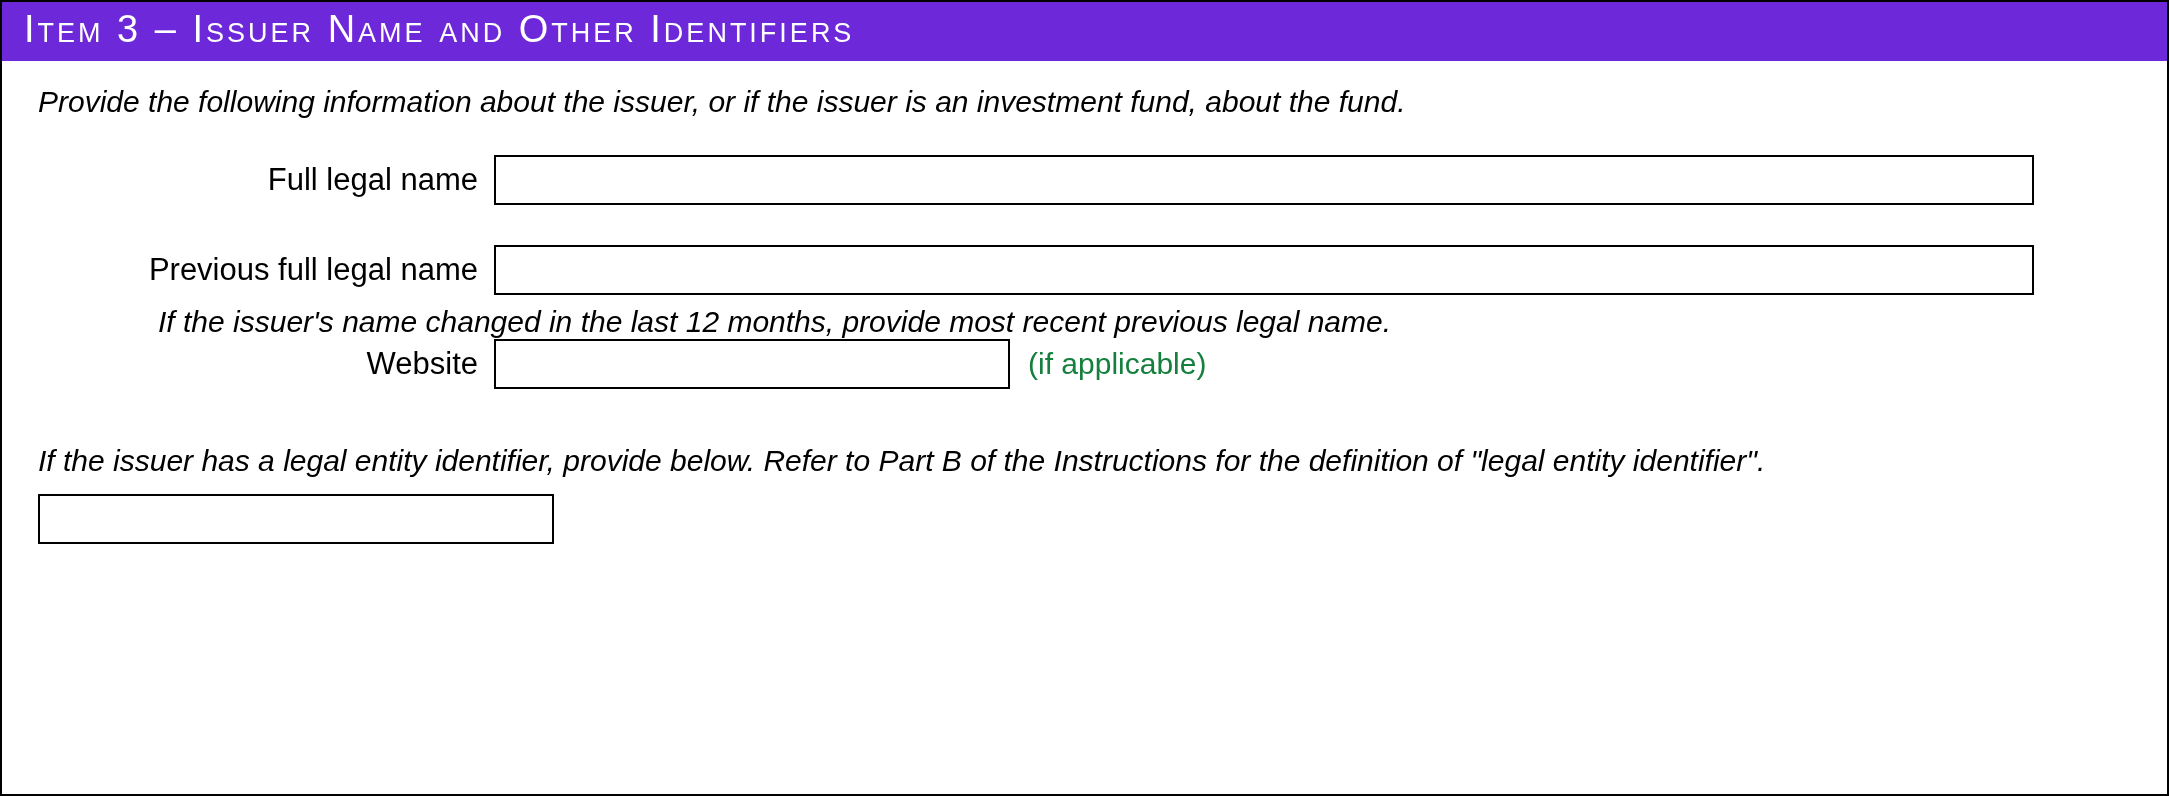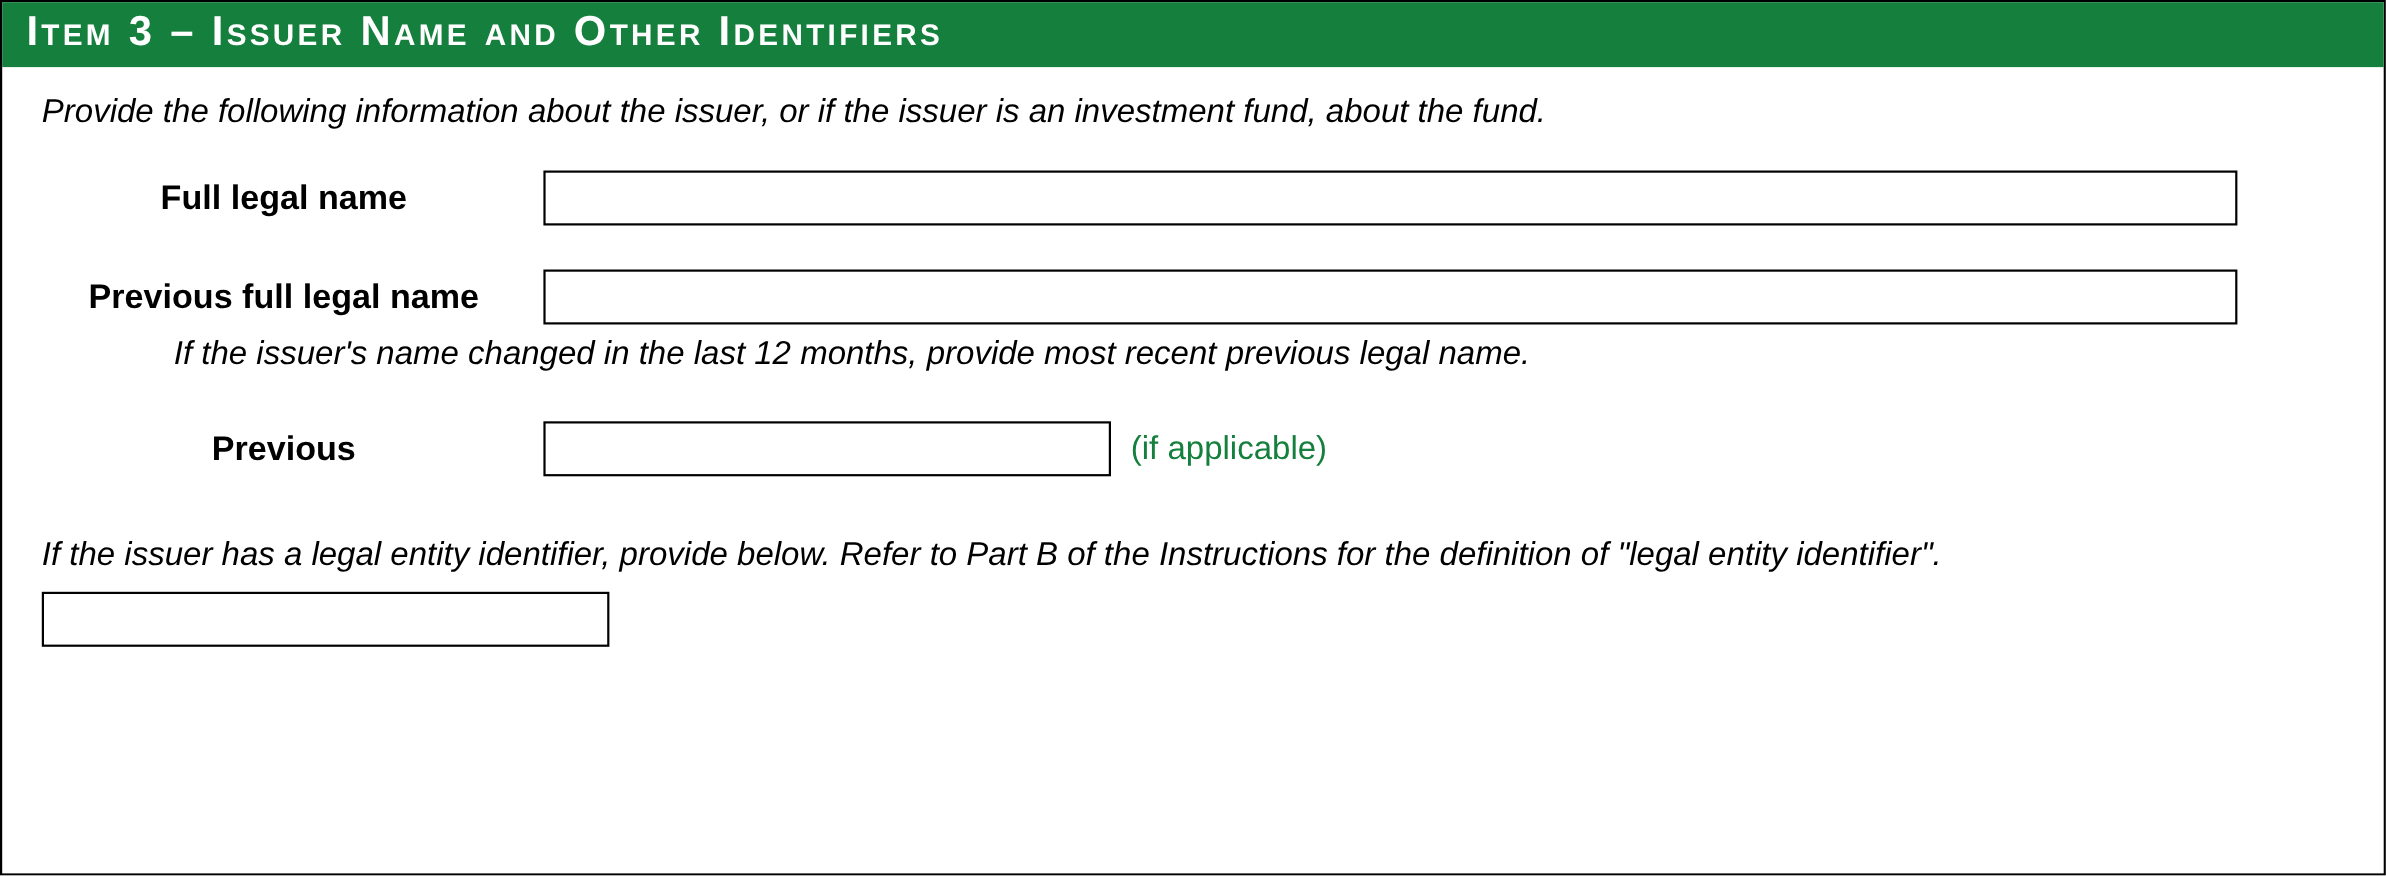--- a/index.html
+++ b/index.html
@@ -16,11 +16,11 @@
     background: #fff;
   }
   .header-bar {
-    background: #15803d;
+    background: #6d28d9;
     color: #fff;
     padding: 6px 22px 10px 22px;
     font-size: 38px;
-    font-weight: 700;
+    font-weight: 400;
     letter-spacing: 3px;
     font-variant: small-caps;
   }

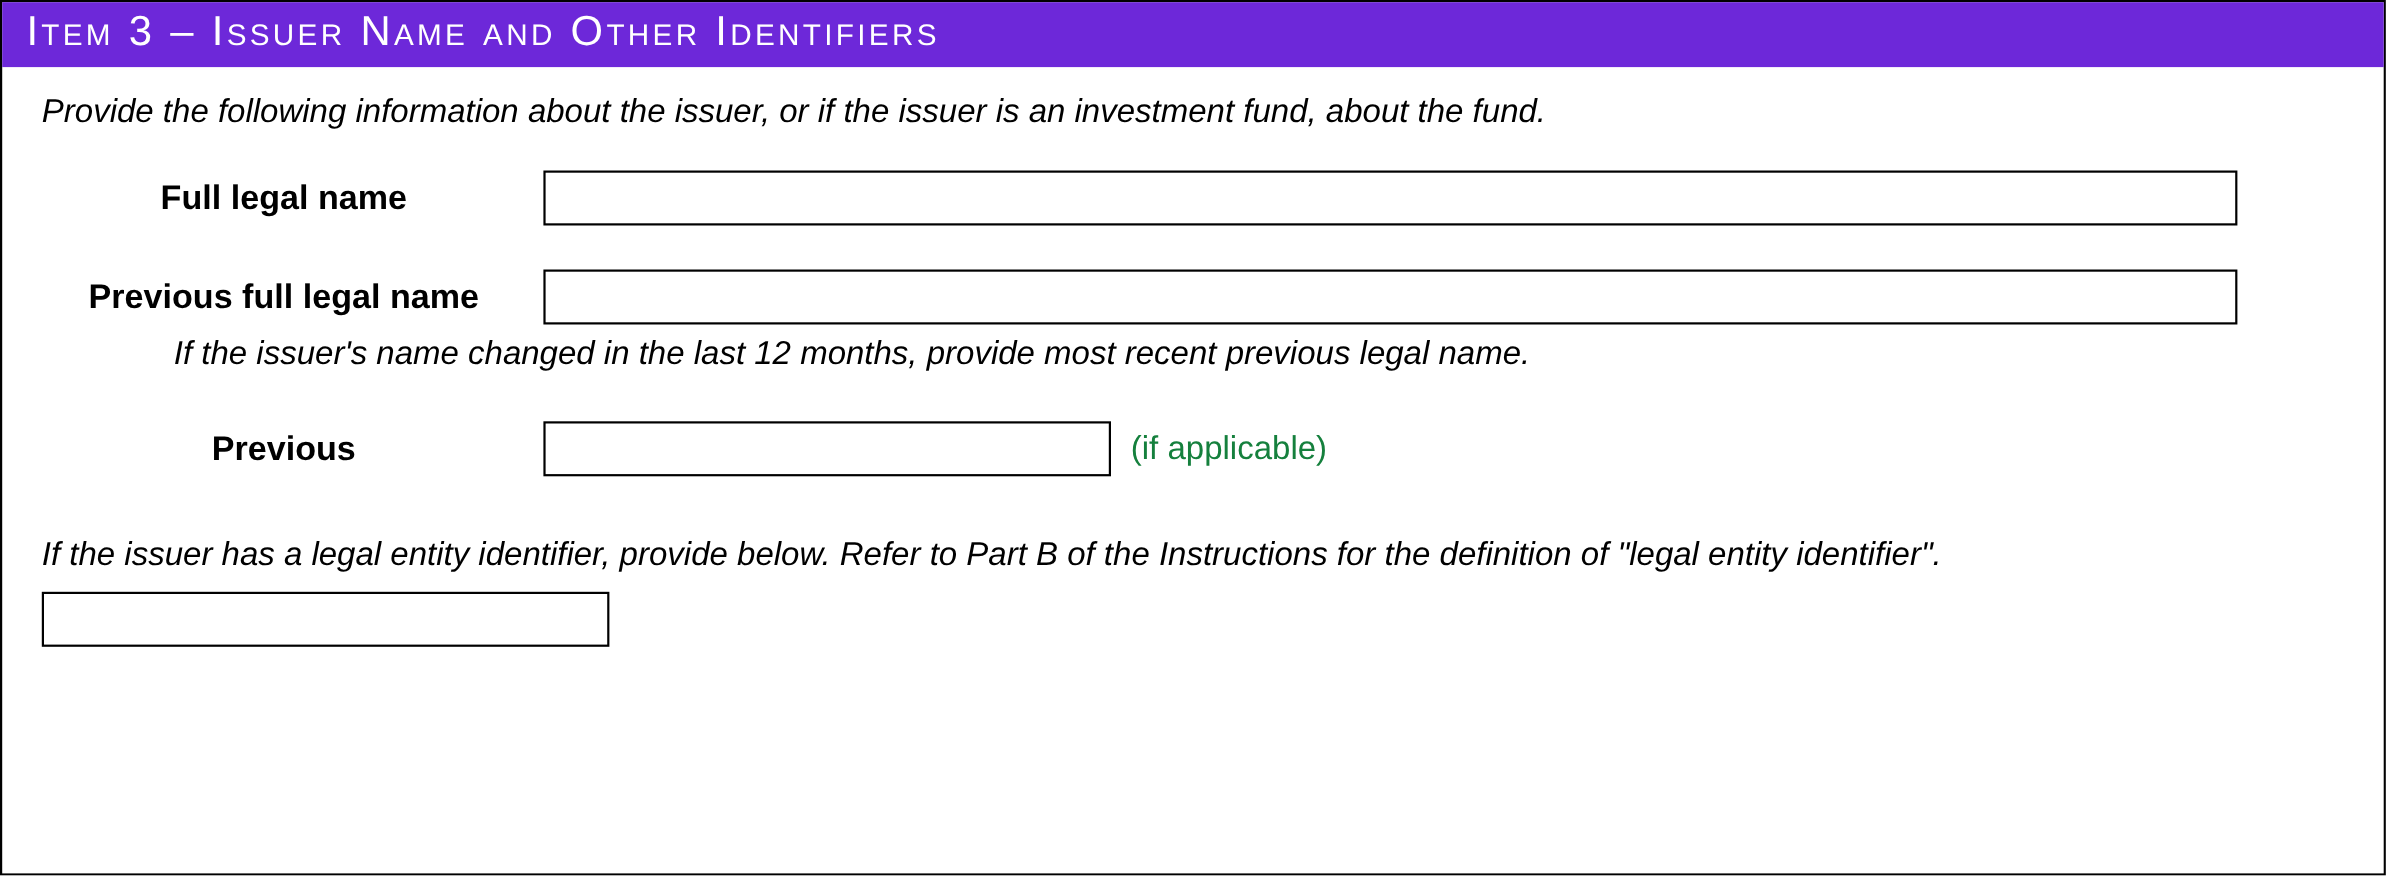--- a/index.html
+++ b/index.html
@@ -41,10 +41,9 @@
   }
   .label-col {
     width: 440px;
-    text-align: center;
+    text-align: right;
     padding-right: 16px;
     font-size: 31px;
-    font-weight: bold;
   }
   .input-box {
     border: 2px solid #000;

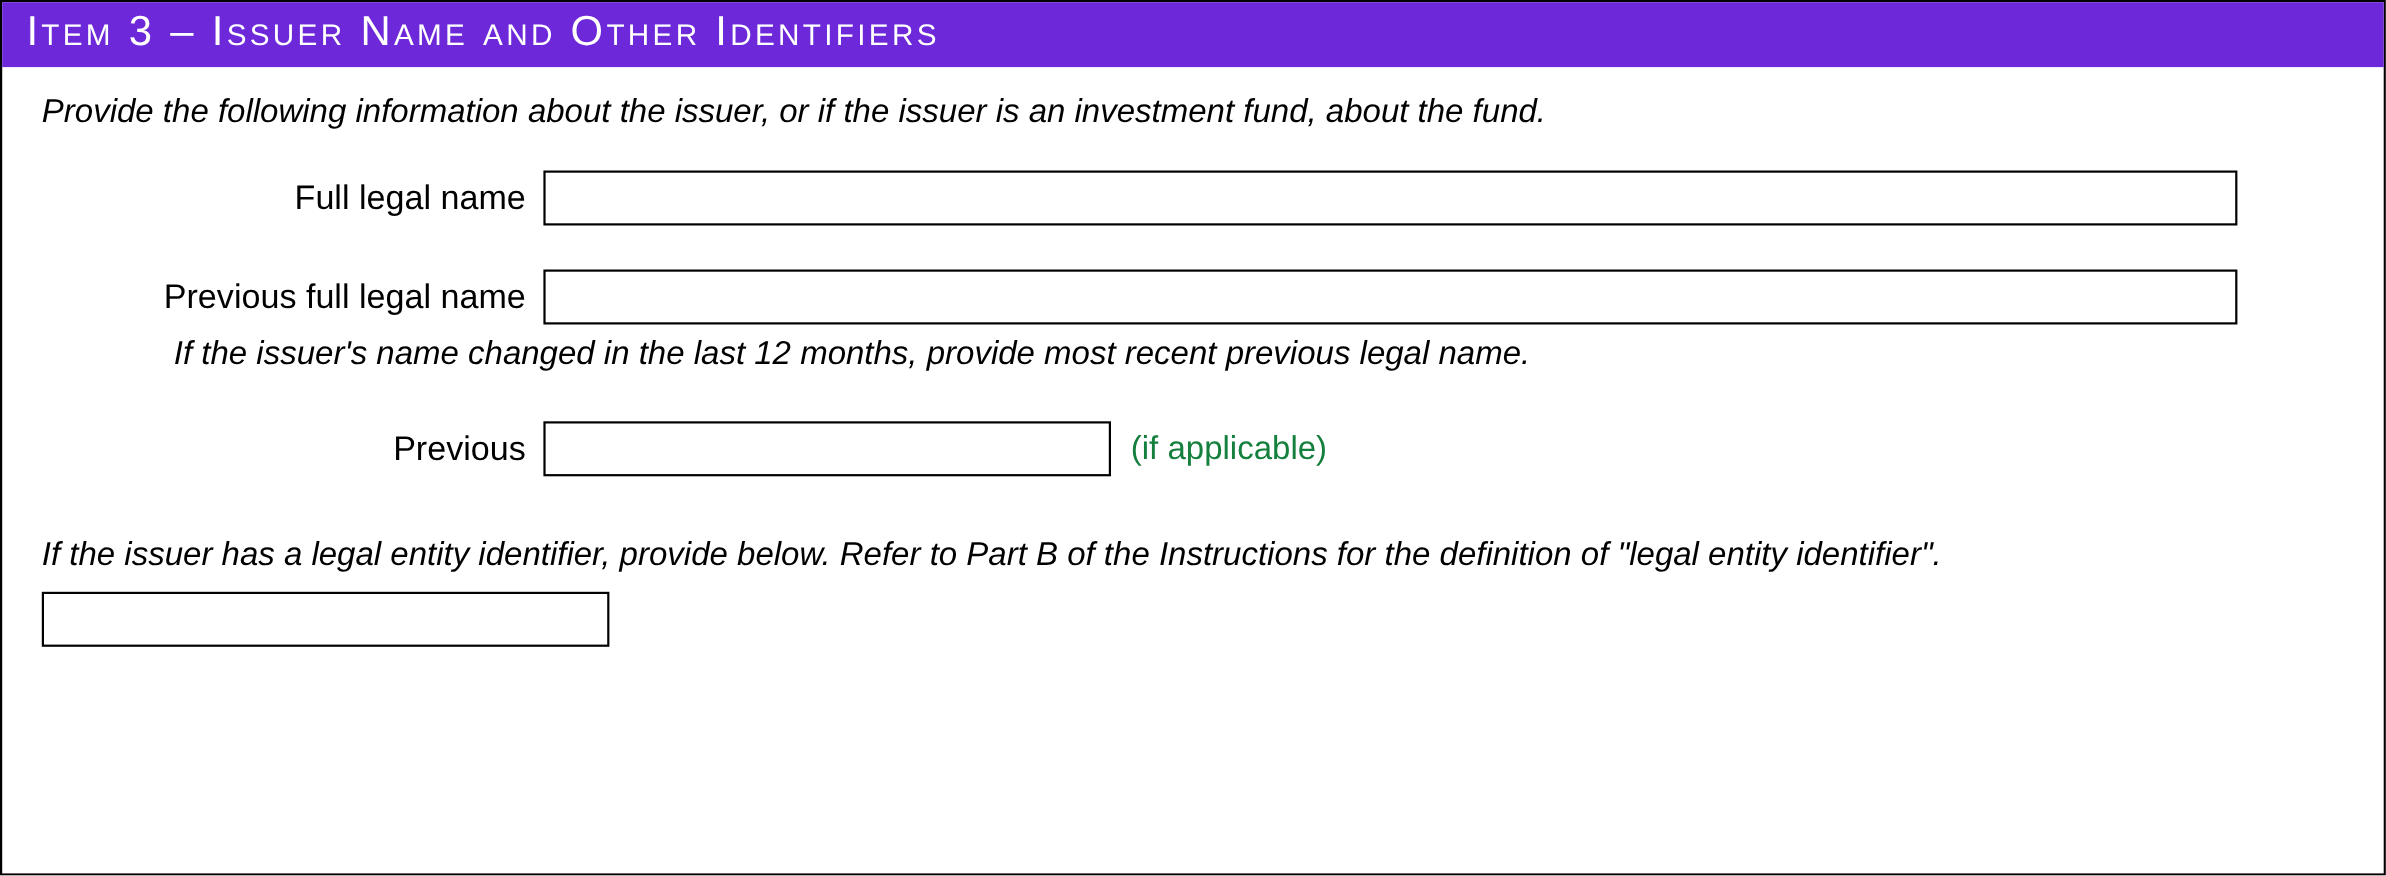--- a/index.html
+++ b/index.html
@@ -63,7 +63,6 @@
   .helper-row {
     display: flex;
     margin-top: 2px;
-    margin-bottom: 44px;
   }
   .helper-spacer {
     width: 120px;

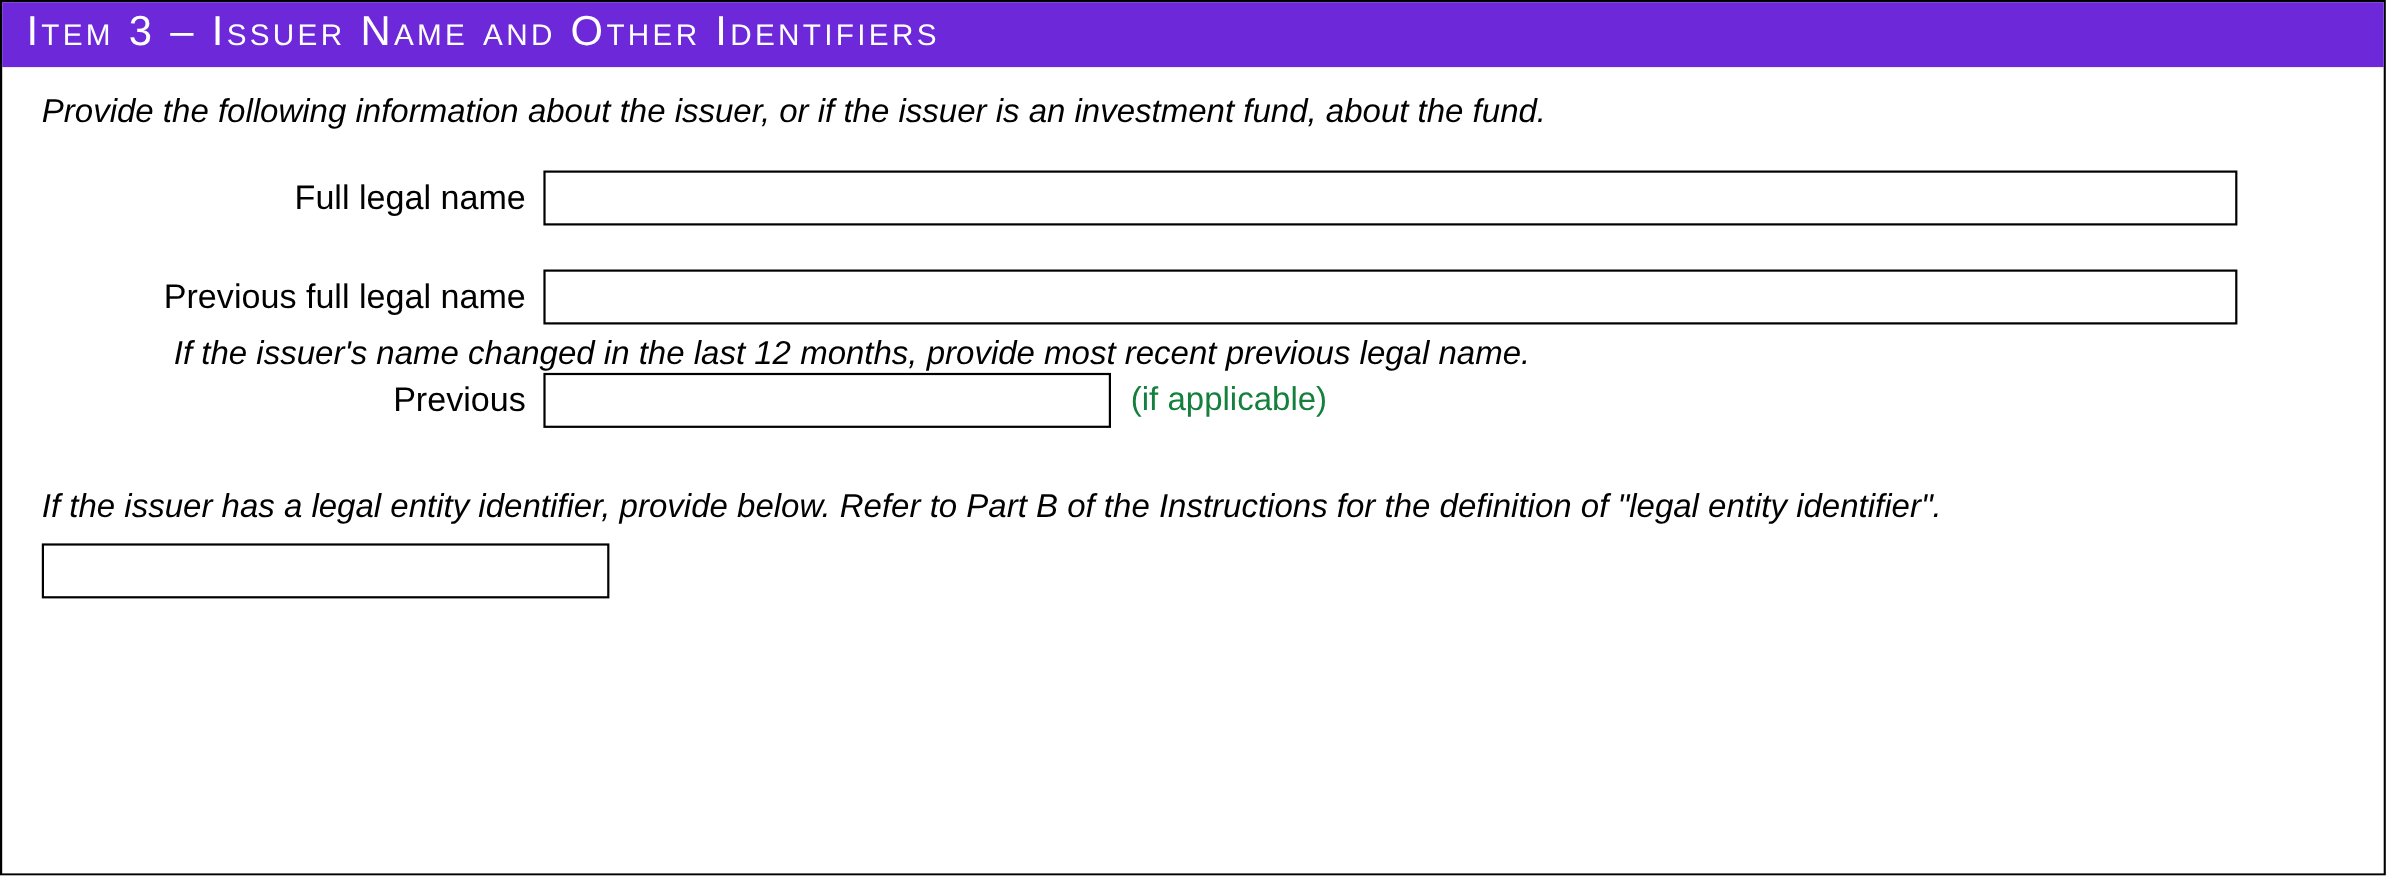--- a/index.html
+++ b/index.html
@@ -116,7 +116,7 @@
     </div>
 
     <div class="form-row">
-      <div class="label-col">Previous</div>
+      <div class="label-col">Website</div>
       <input type="text" class="input-box input-med" value="" style="">
       <span class="inline-note">(if applicable)</span>
     </div>

